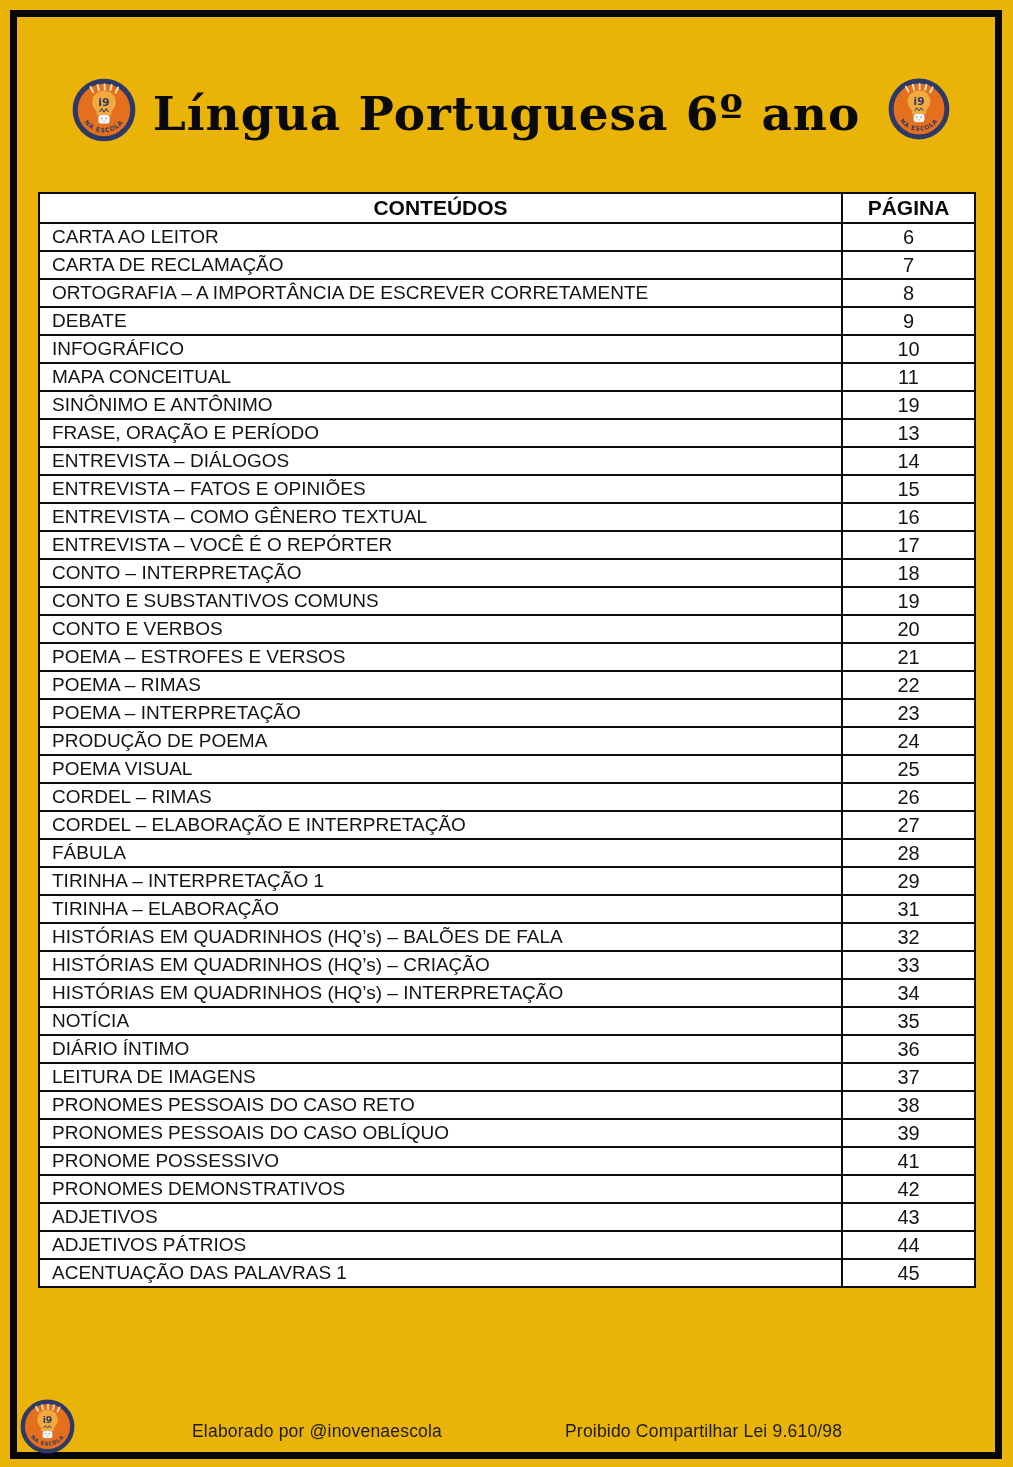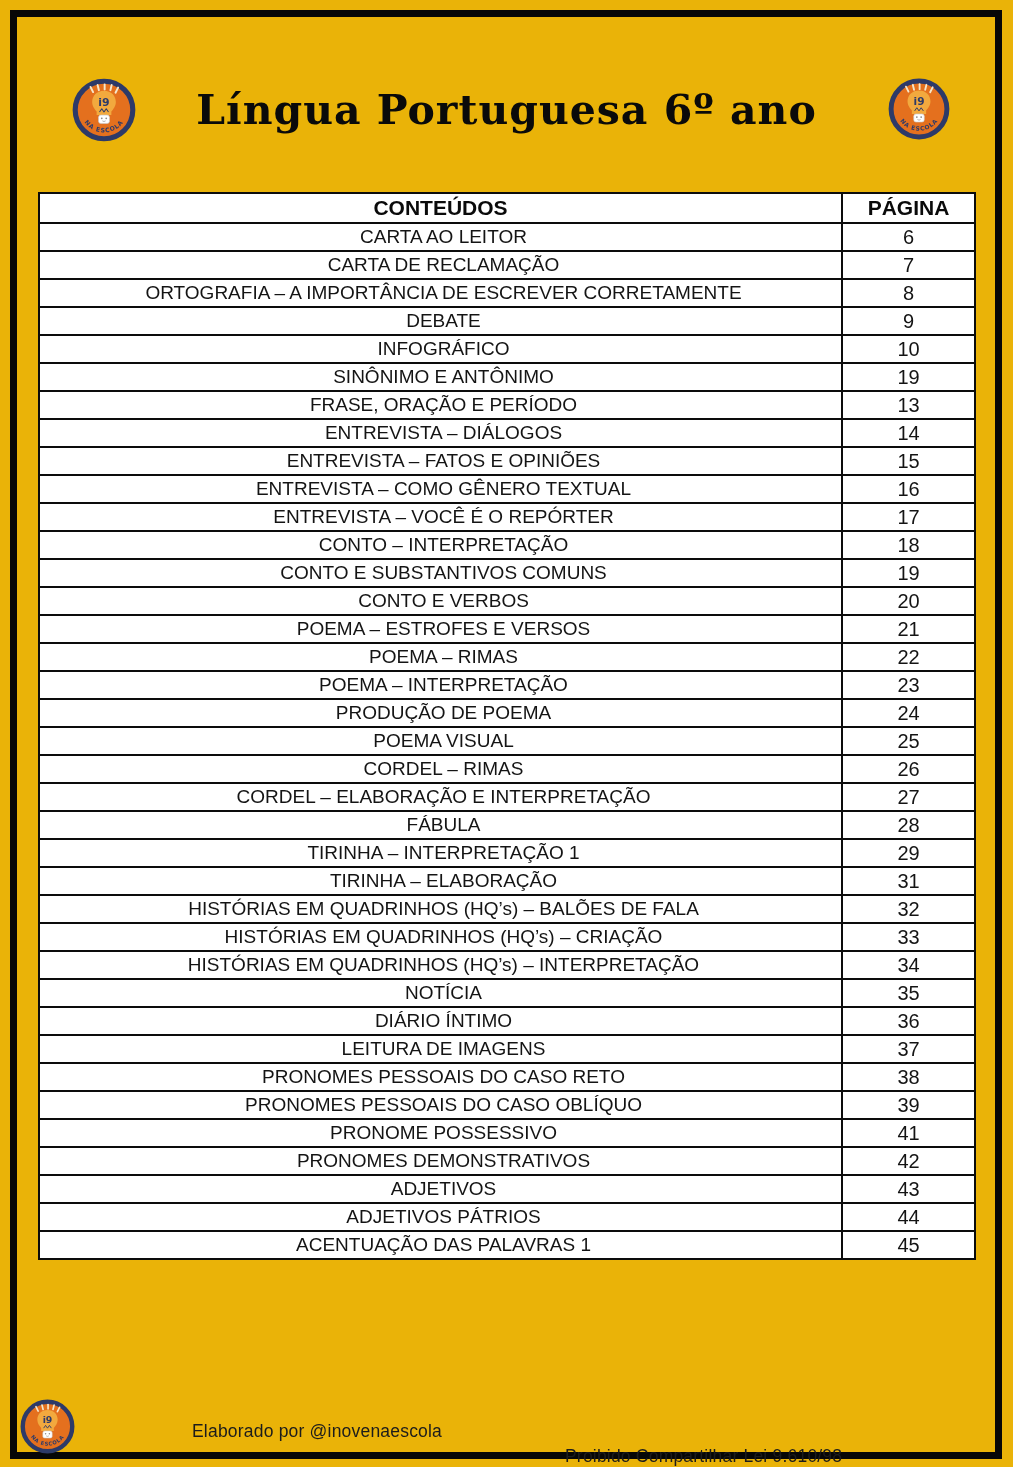--- a/index.html
+++ b/index.html
@@ -25,7 +25,7 @@
     text-align:center;
     font-family:"DejaVu Serif","Liberation Serif",serif;
     font-weight:900;
-    font-size:41px;
+    font-size:47px;
     letter-spacing:1px;
     color:#0a0a0a;
   }

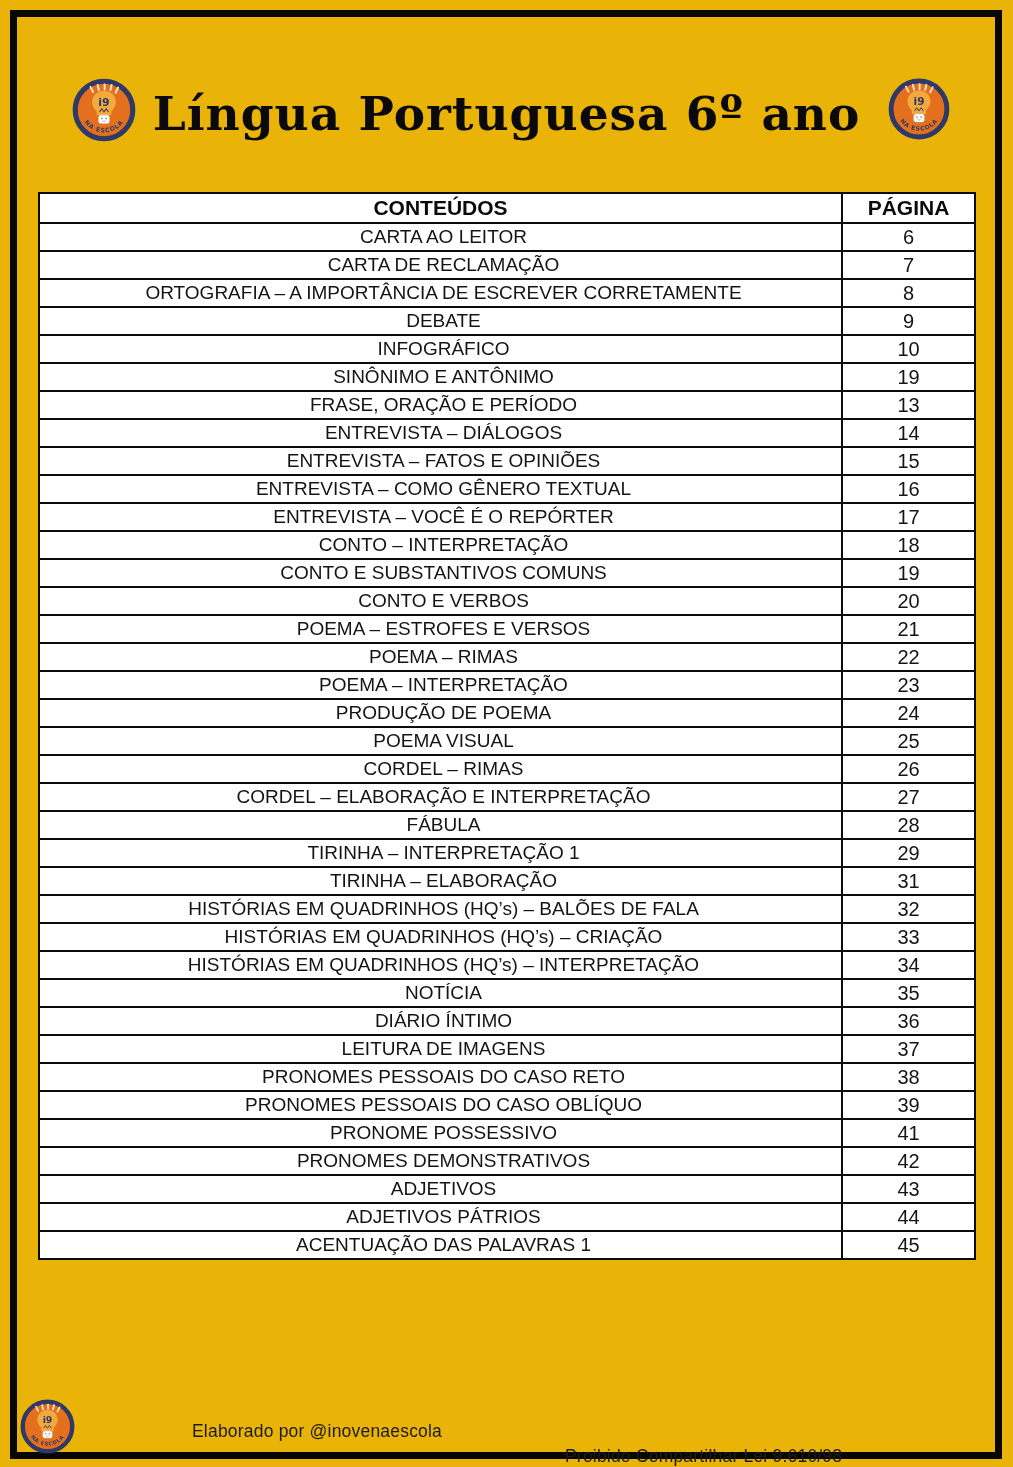--- a/index.html
+++ b/index.html
@@ -48,7 +48,7 @@
     padding:0;color:#0a0a0a;
   }
   td.c-content{
-    font-size:19px;text-align:center;padding:0 6px 0 12px;color:#141414;
+    font-size:19px;text-align:left;padding:0 6px 0 12px;color:#141414;
   }
   td.c-page{
     font-size:20px;text-align:center;padding:0;color:#141414;

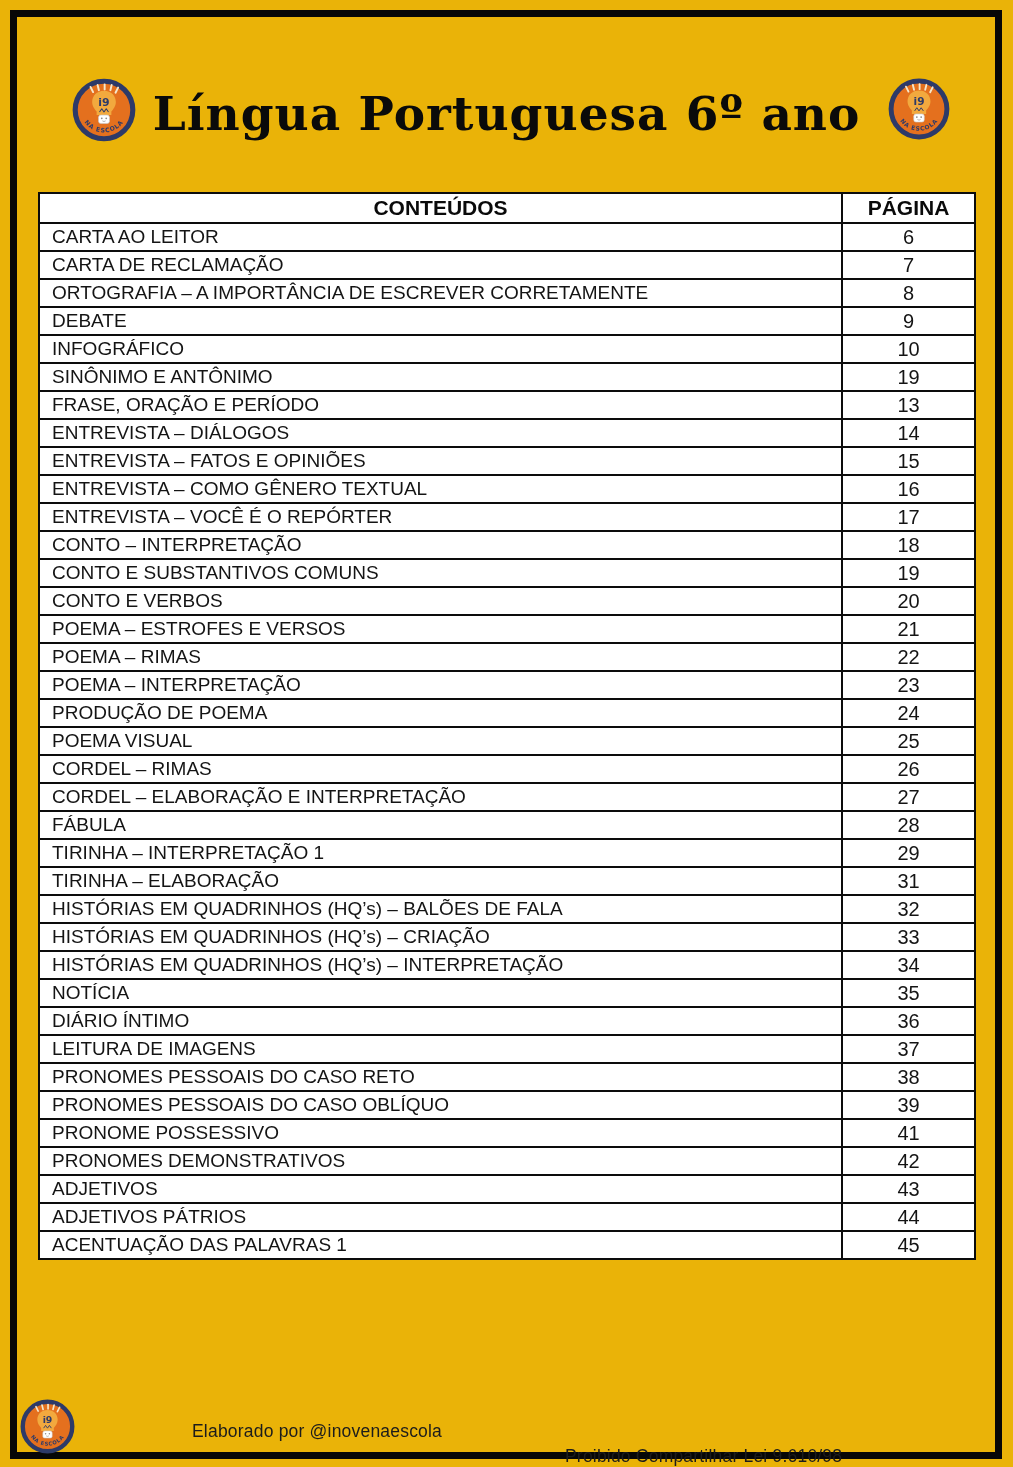--- a/index.html
+++ b/index.html
@@ -150,6 +150,10 @@
           <td class="c-page">10</td>
         </tr>
         <tr>
+          <td class="c-content">MAPA CONCEITUAL</td>
+          <td class="c-page">11</td>
+        </tr>
+        <tr>
           <td class="c-content">SINÔNIMO E ANTÔNIMO</td>
           <td class="c-page">19</td>
         </tr>

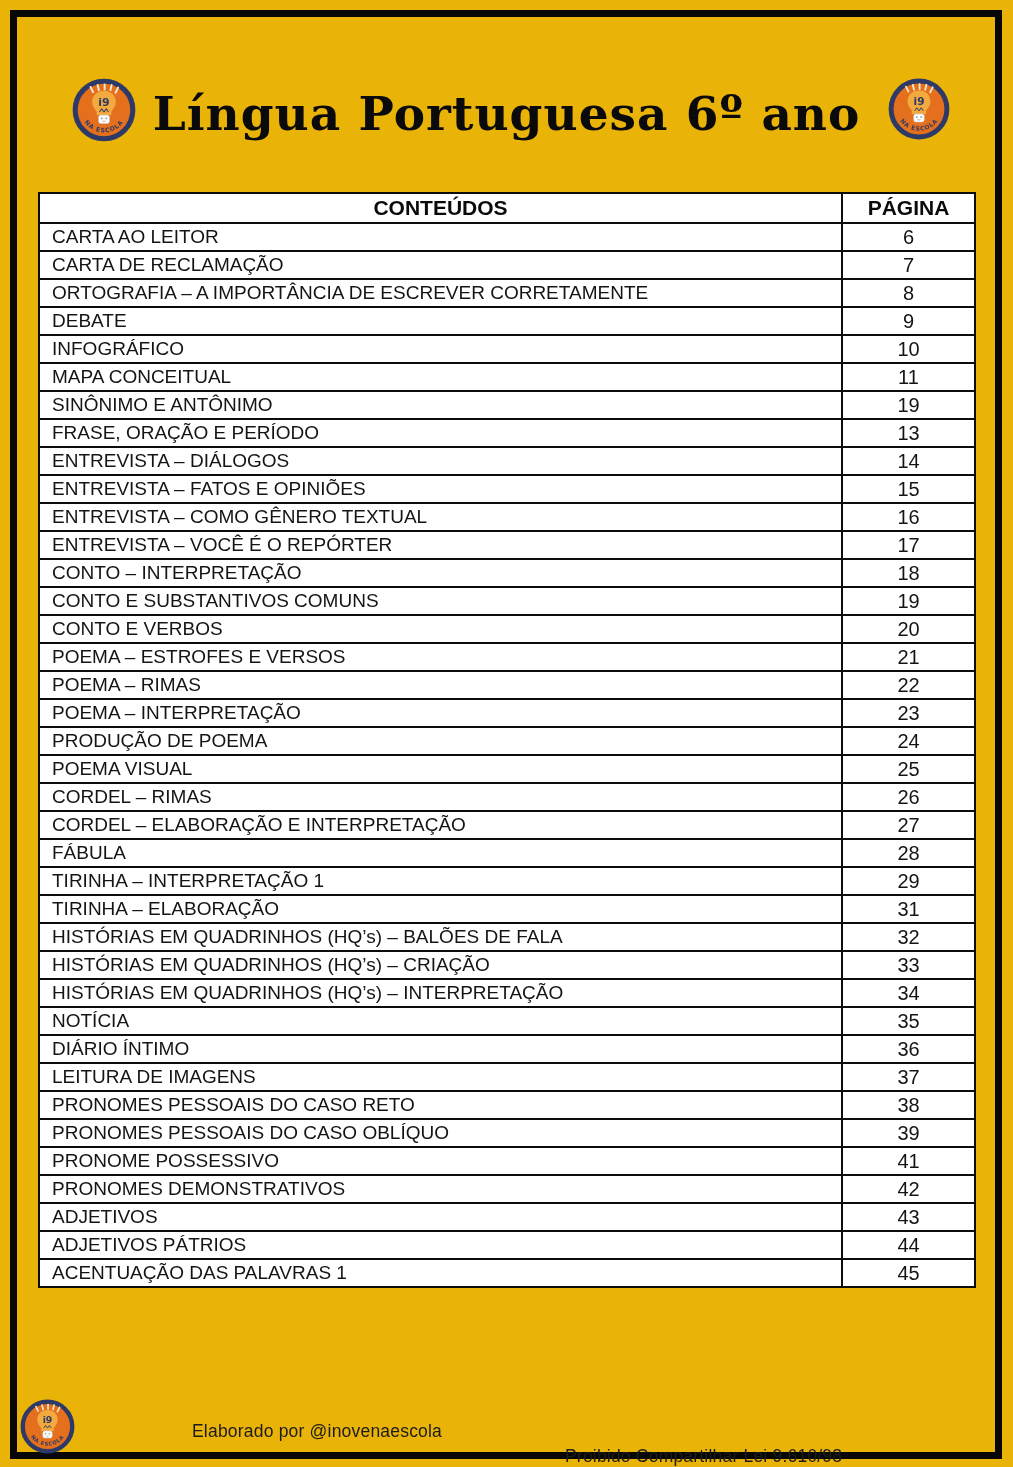--- a/index.html
+++ b/index.html
@@ -58,7 +58,7 @@
     font-size:17.5px;color:#1c1c1c;letter-spacing:0.2px;
   }
   .footer-credit{left:192px;}
-  .footer-notice{left:565px;margin-top:25px;}
+  .footer-notice{left:565px;}
 </style>
 </head>
 <body>

